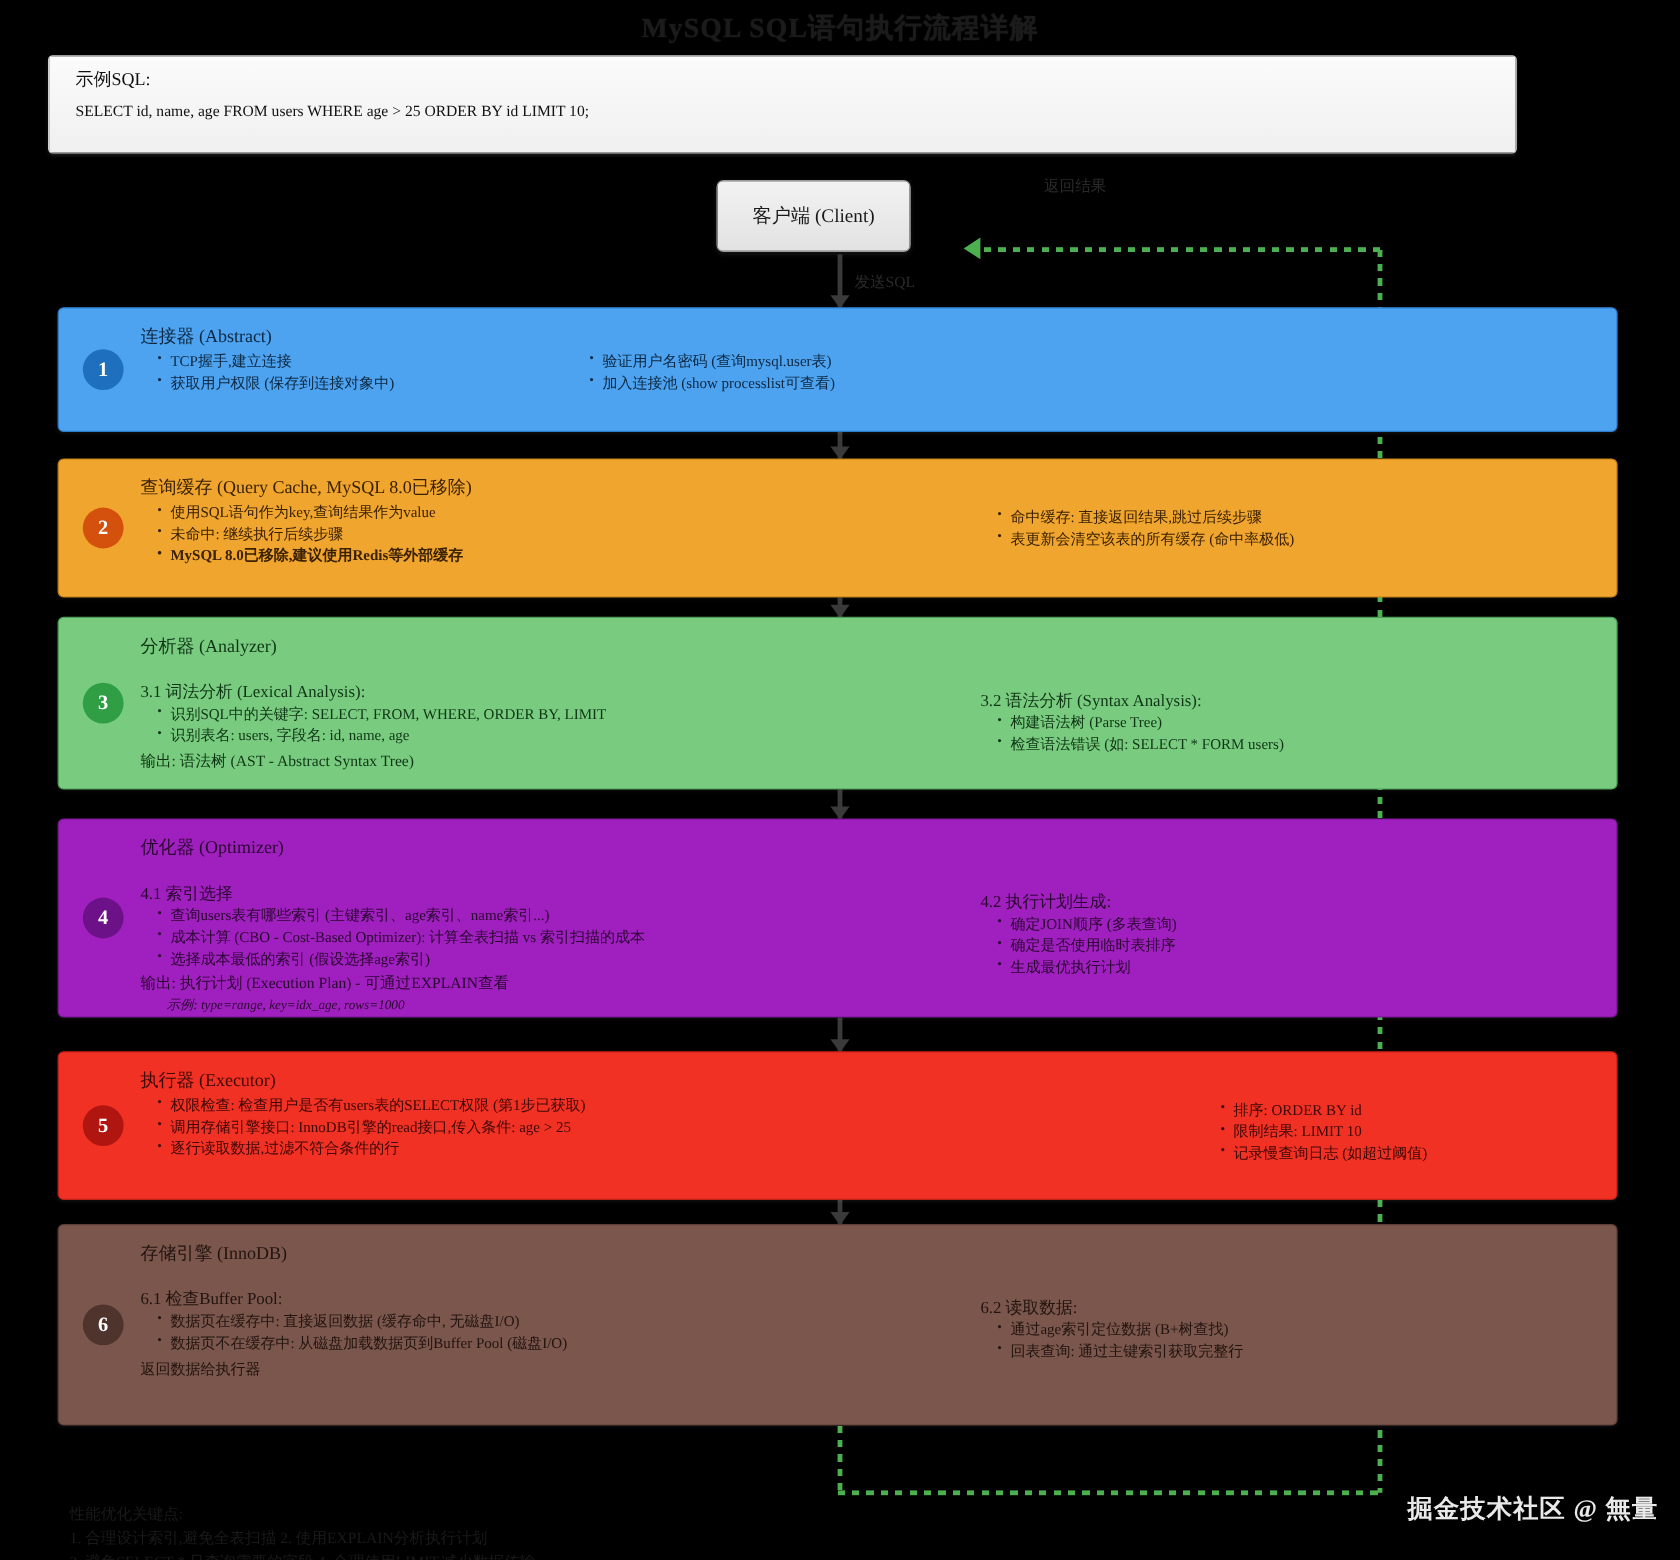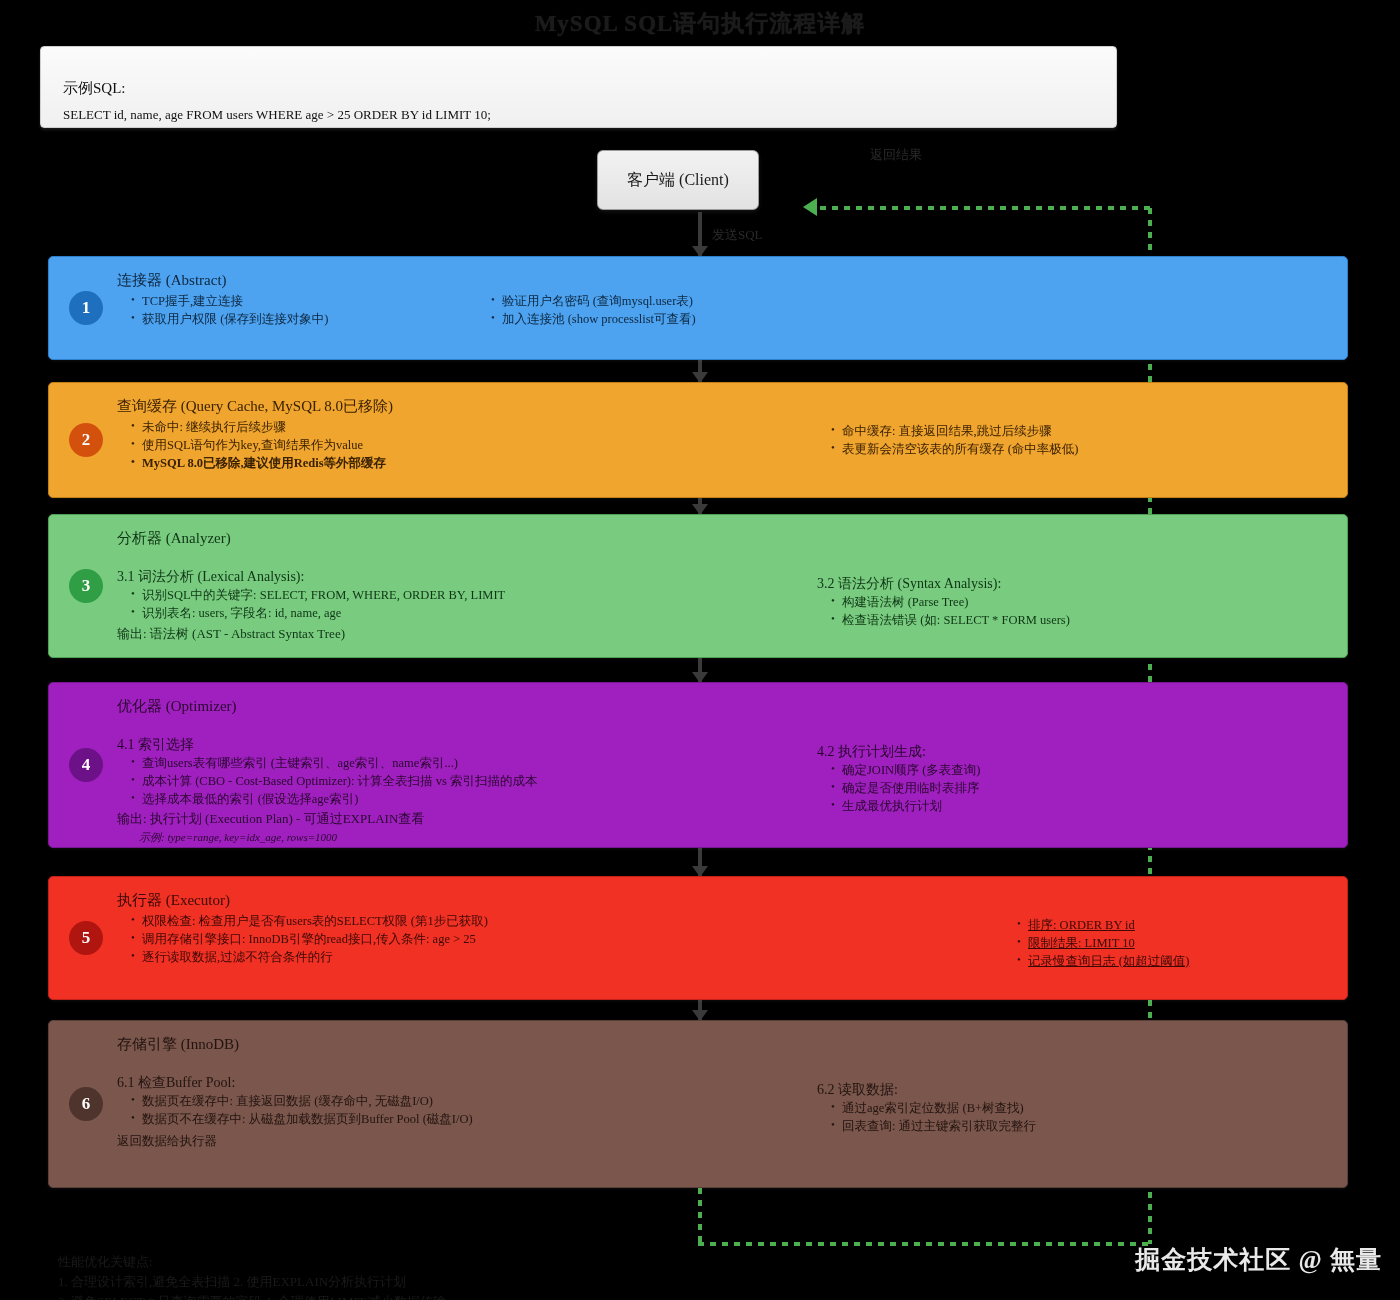--- a/index.html
+++ b/index.html
@@ -24,12 +24,12 @@
   
   .sql-box {
     position: absolute; left: 40px; top: 46px;
-    width: 1077px; height: 82px;
+    width: 1224px; height: 82px;
     background: linear-gradient(#fbfbfb, #f0f0f0);
     border: 1px solid #cfcfcf;
     border-radius: 4px;
     box-shadow: 0 2px 3px rgba(255,255,255,0.10);
-    padding: 32px 22px;
+    padding: 10px 22px;
   }
   .sql-label { font-size: 15px; color: #111; margin-bottom: 9px; }
   .sql-code  { font-size: 13px; color: #111; }

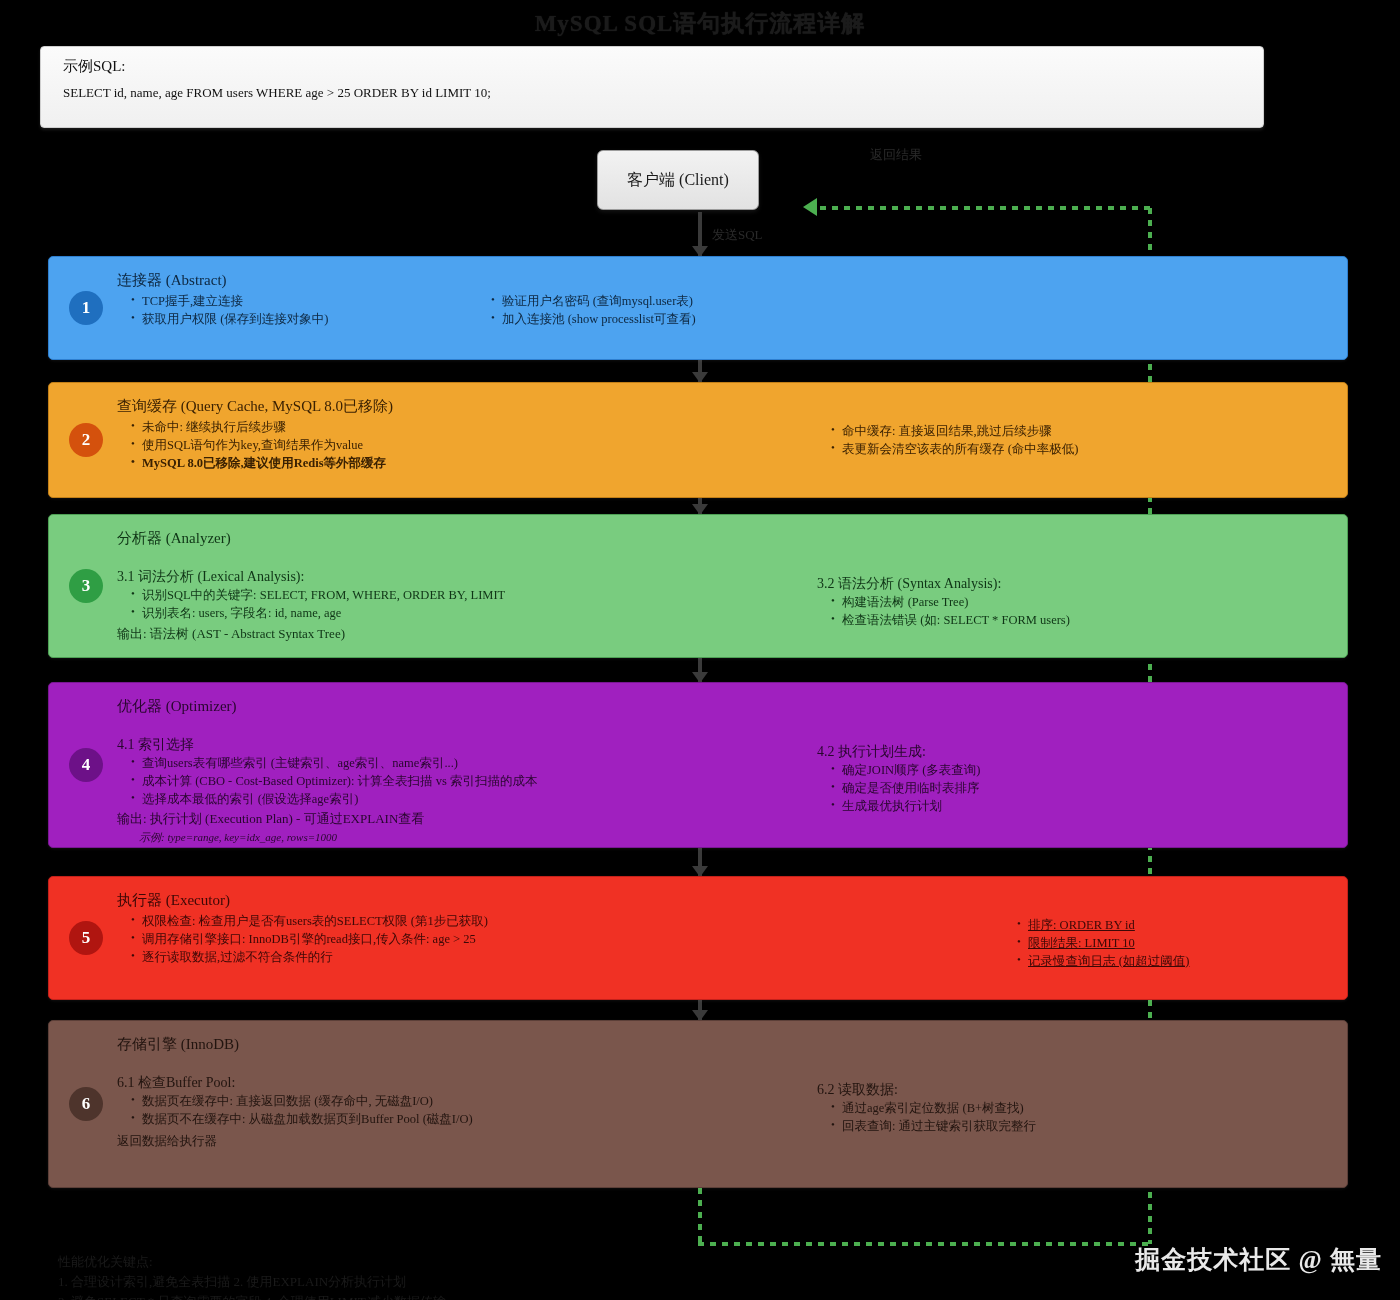--- a/index.html
+++ b/index.html
@@ -255,8 +255,8 @@
       <div class="col-left">
         <h3>查询缓存 (Query Cache, MySQL 8.0已移除)</h3>
         <ul class="blist">
+          <li>使用SQL语句作为key,查询结果作为value</li>
           <li>未命中: 继续执行后续步骤</li>
-          <li>使用SQL语句作为key,查询结果作为value</li>
           <li style="font-weight:bold">MySQL 8.0已移除,建议使用Redis等外部缓存</li>
         </ul>
       </div>

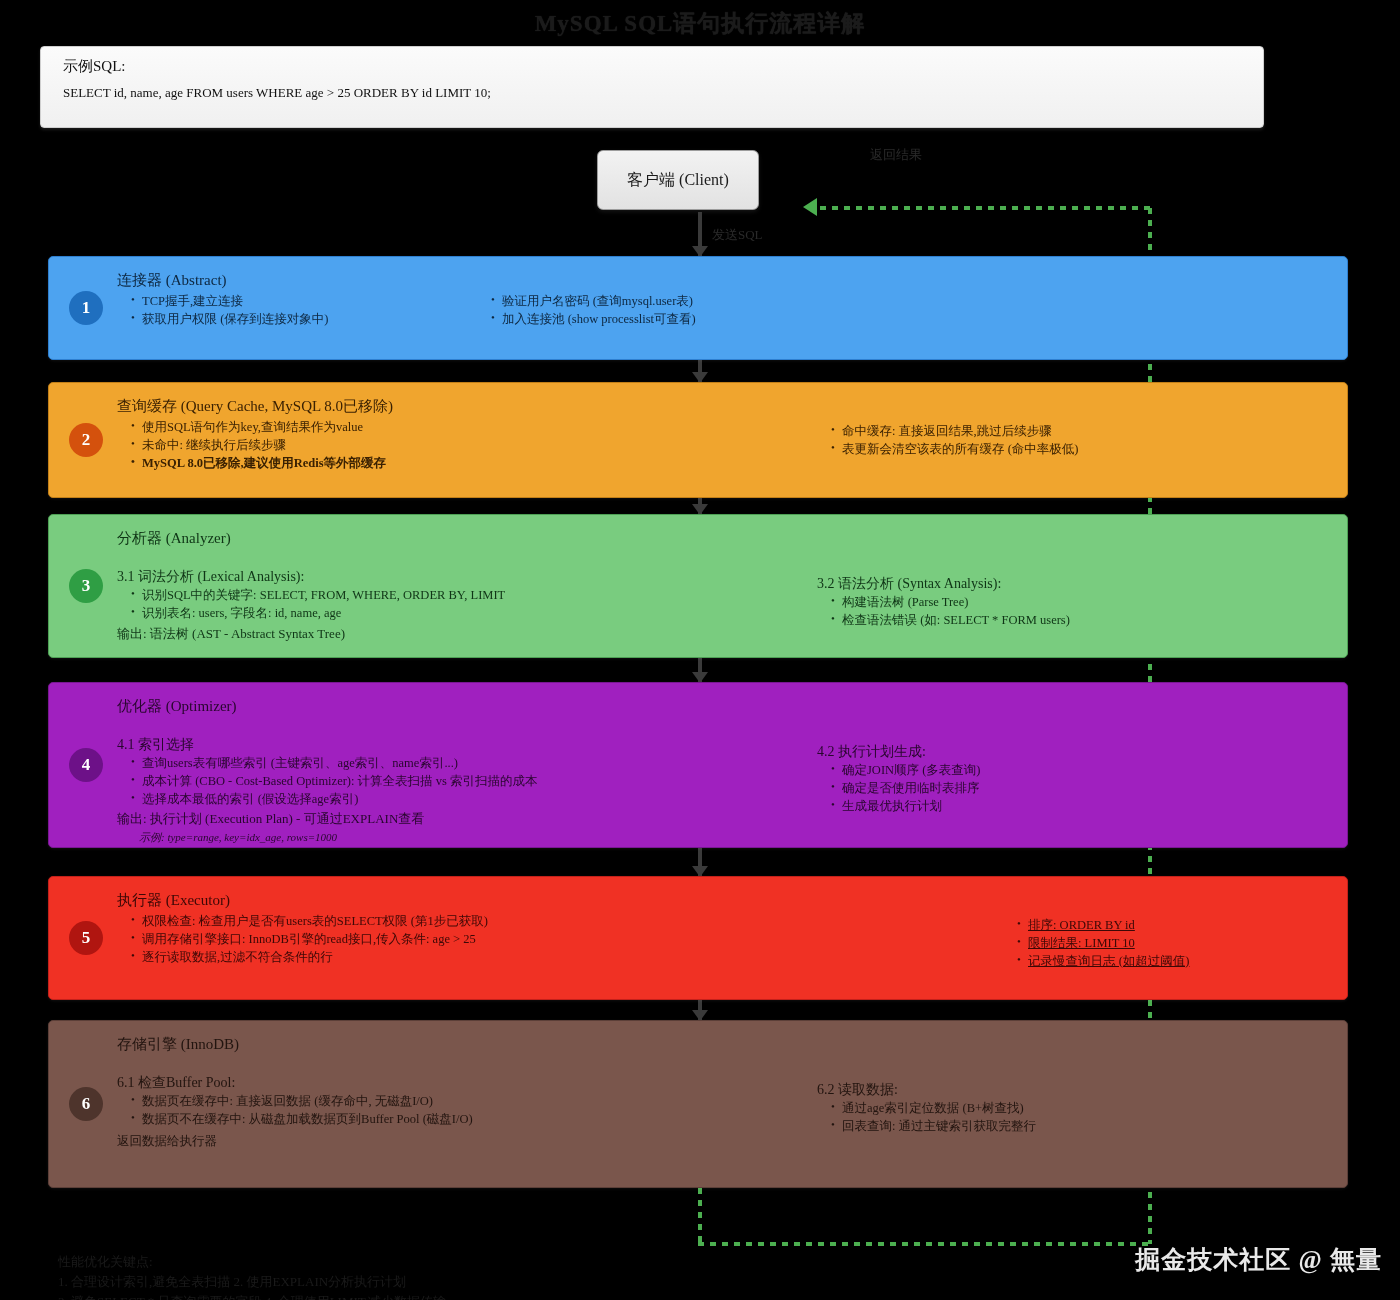--- a/index.html
+++ b/index.html
@@ -133,7 +133,7 @@
   .s4 .col-right, .s6 .col-right { padding-top: 26px; }
   .s3 .col-right { padding-top: 26px; }
   .s5 .col-right { padding-top: 26px; }
-  .s5 .col-right .blist { margin-left: 200px; text-decoration: underline; }
+  .s5 .col-right .blist { margin-left: 200px; }
   .s1 .col-left  { width: 360px; }
   .s1 .col-right { padding-top: 22px; }
   .s2 .col-right { padding-top: 26px; font-family: Liberation Serif, serif; }

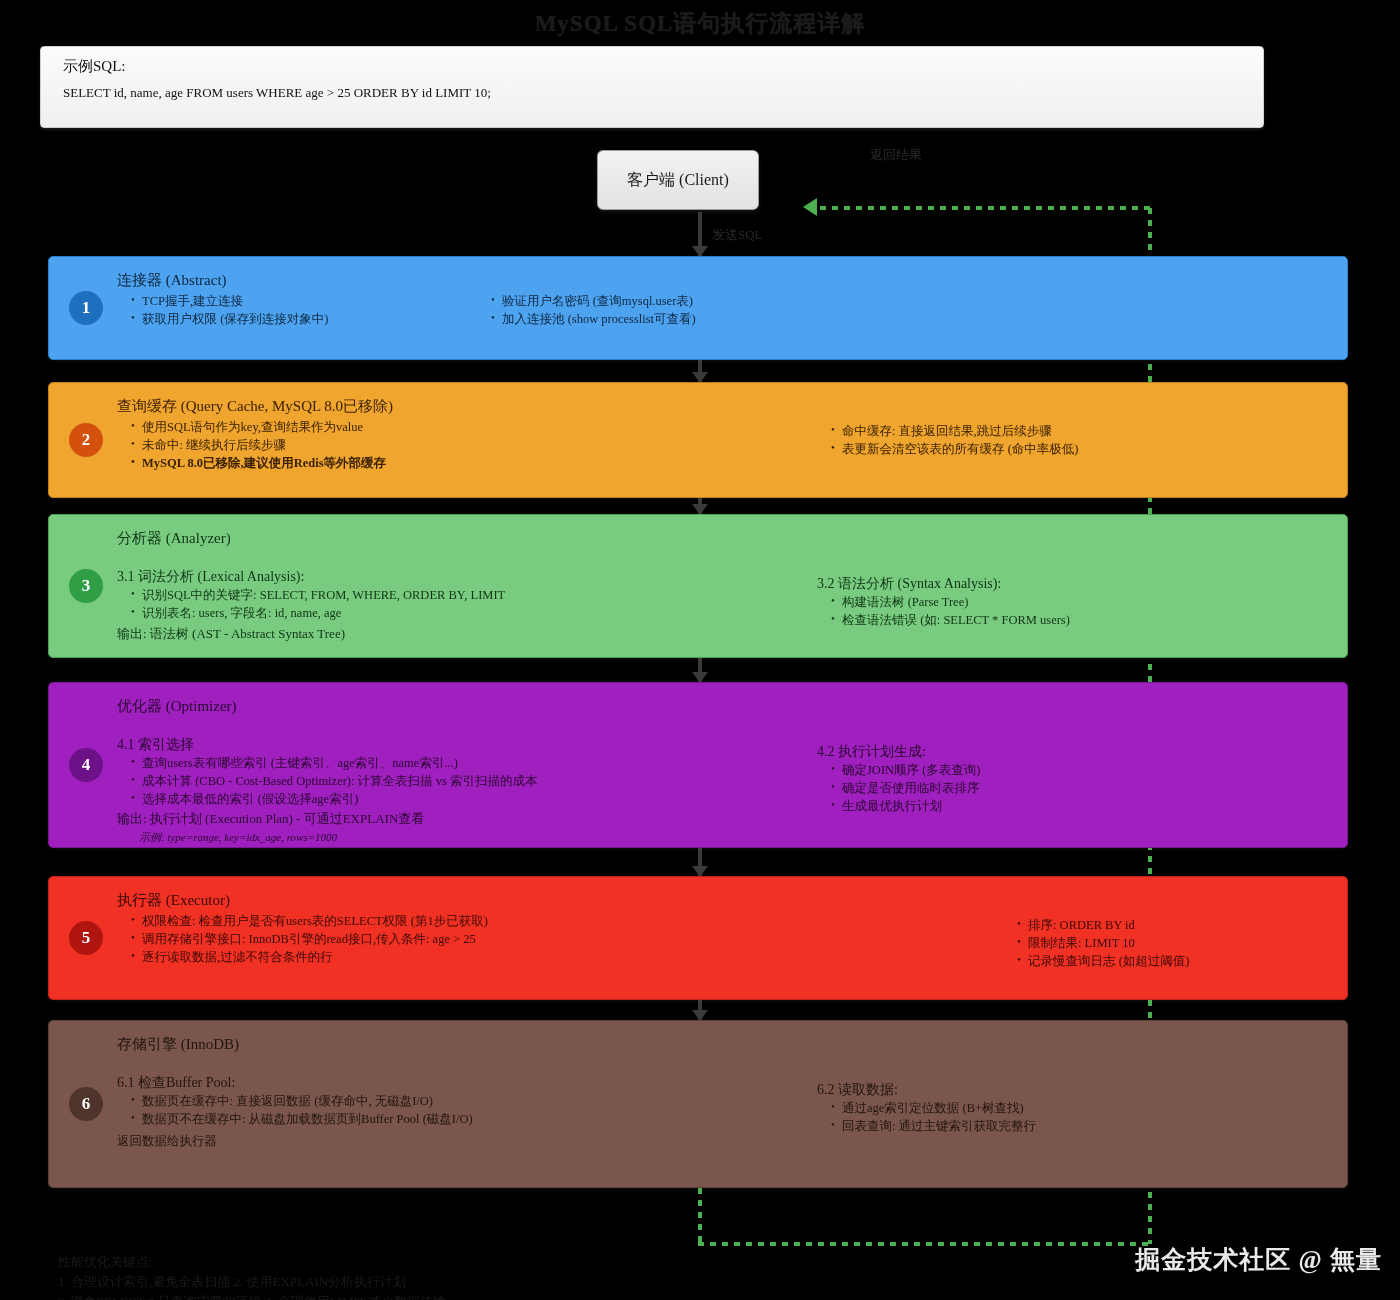--- a/index.html
+++ b/index.html
@@ -174,7 +174,7 @@
   .notes div { white-space: nowrap; }
   .watermark {
     position: absolute; right: 18px; top: 1243px;
-    font-size: 25px; font-weight: bold;
+    font-size: 21px; font-weight: bold;
     color: #e9e9e9;
     letter-spacing: 1px;
   }

